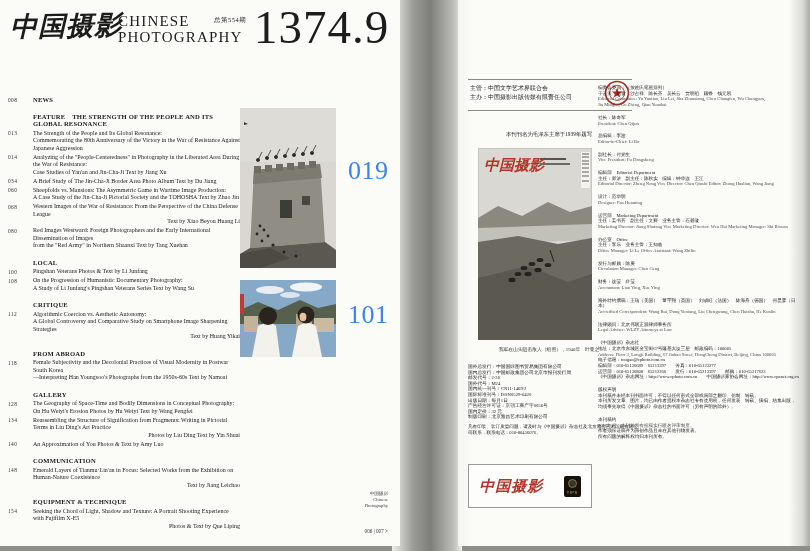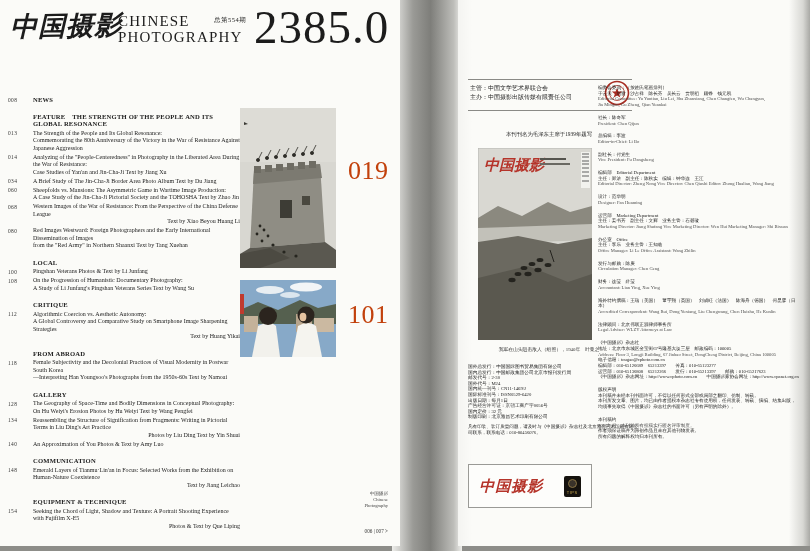--- a/index.html
+++ b/index.html
@@ -71,7 +71,7 @@
     <div>PHOTOGRAPHY</div>
   </div>
   <div class="issue-no">总第554期</div>
-  <div class="issue-date">2385.0</div>
+  <div class="issue-date">1374.9</div>
 
   <div class="toc">
       <div class="toc-section">

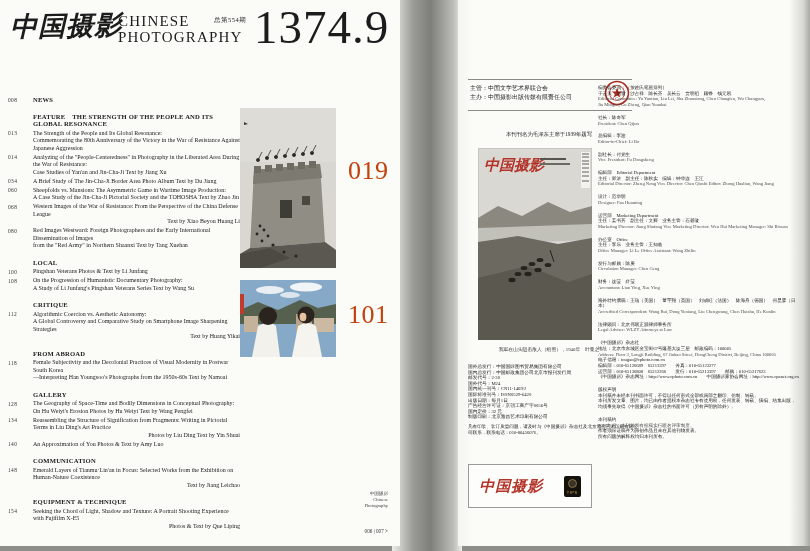--- a/index.html
+++ b/index.html
@@ -29,7 +29,7 @@
   .line.tail{text-align:right;}
   
   .photo{position:absolute;display:block;}
-  .plate-num{position:absolute;font-size:26px;letter-spacing:0.5px;color:#c2410c;}
+  .plate-num{position:absolute;font-size:26px;letter-spacing:0.5px;color:#3b82f6;}
   
   .foot-brand{position:absolute;left:330px;top:491px;width:58px;text-align:right;
        font-size:4.6px;line-height:6px;color:#444;}

